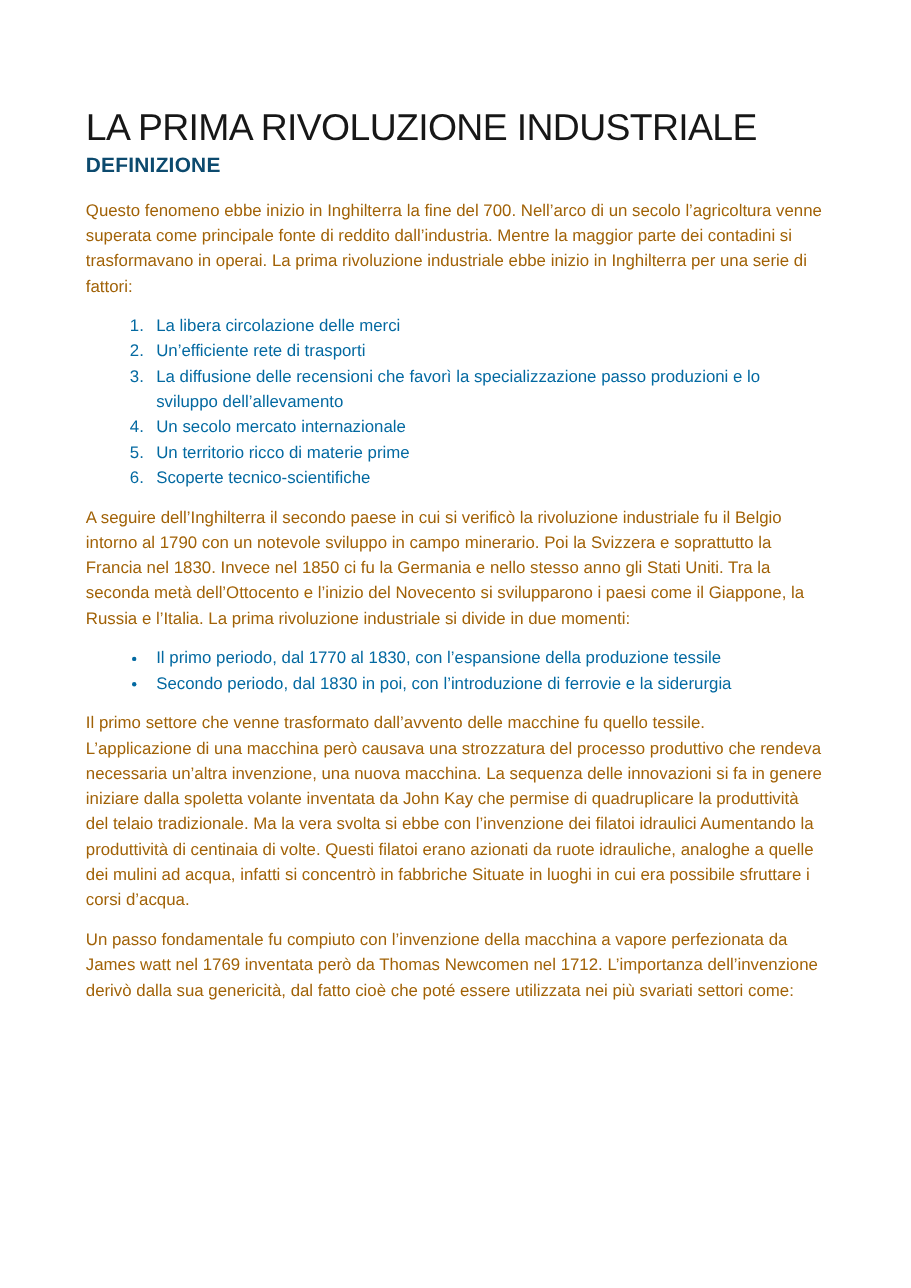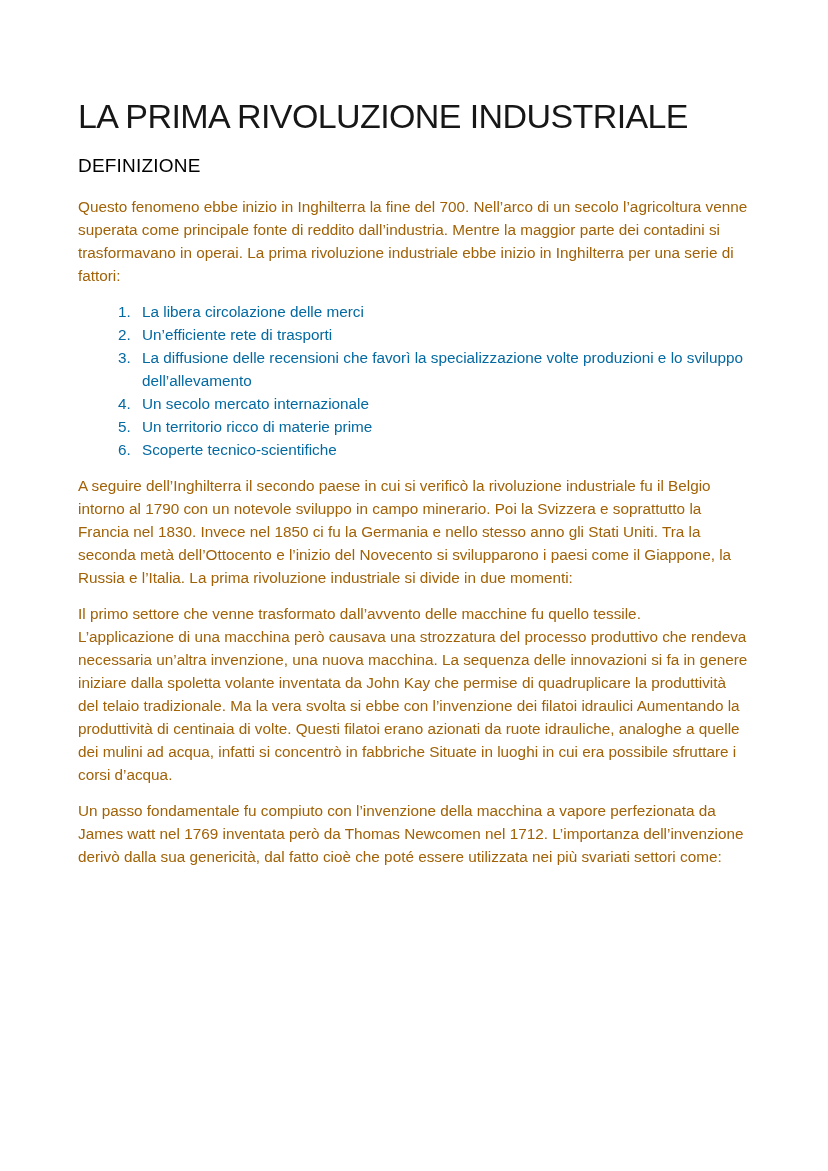--- a/index.html
+++ b/index.html
@@ -29,12 +29,12 @@
     white-space: nowrap;
   }
   h2.section-heading {
-    margin: 18px 0 17px 0;
+    margin: 3px 0 17px 0;
     font-size: 19px;
     line-height: 24px;
-    font-weight: 400;
+    font-weight: 700;
     letter-spacing: 0.2px;
-    color: #000000;
+    color: #0c4a6e;
   }
   p.body-para {
     margin: 0 0 13px 0;

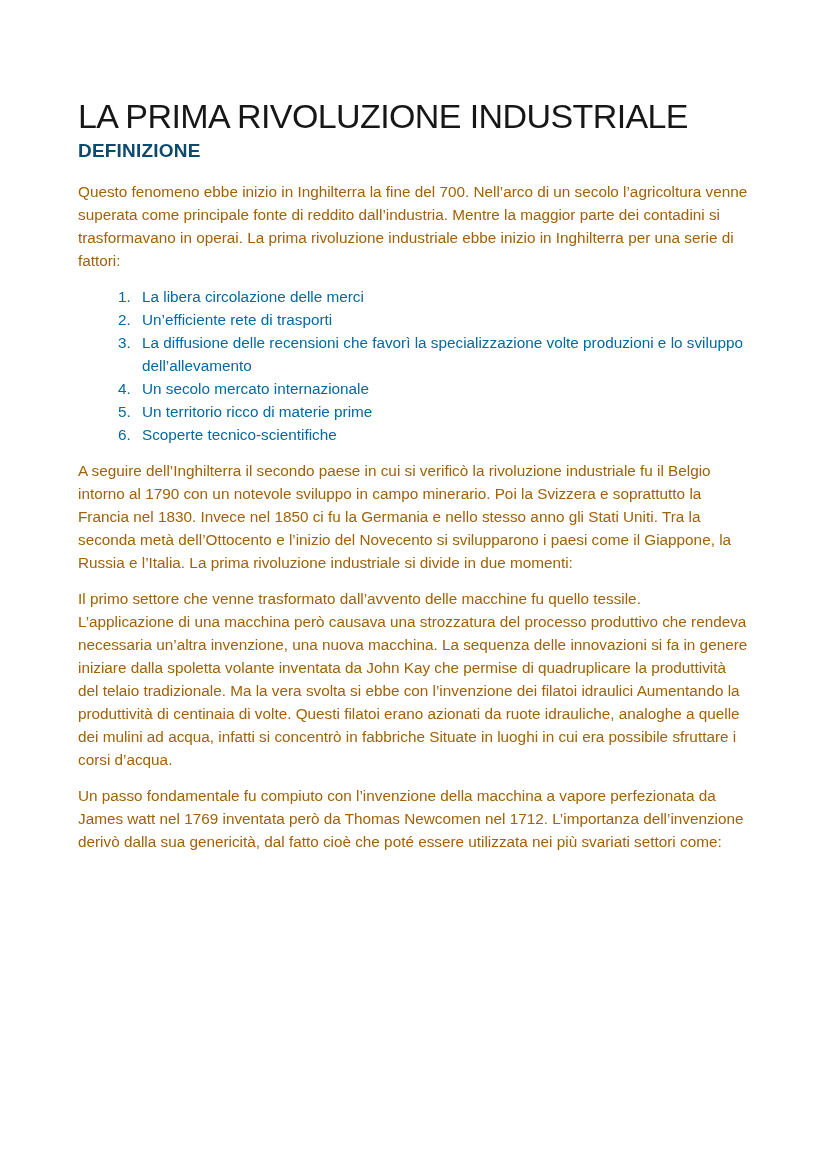--- a/index.html
+++ b/index.html
@@ -73,7 +73,7 @@
   <ol class="doc-list">
     <li>La libera circolazione delle merci</li>
     <li>Un’efficiente rete di trasporti</li>
-    <li>La diffusione delle recensioni che favorì la specializzazione volte produzioni e lo sviluppo dell’allevamento</li>
+    <li>La diffusione delle recensioni che favorì la specializzazione passo produzioni e lo sviluppo dell’allevamento</li>
     <li>Un secolo mercato internazionale</li>
     <li>Un territorio ricco di materie prime</li>
     <li>Scoperte tecnico-scientifiche</li>

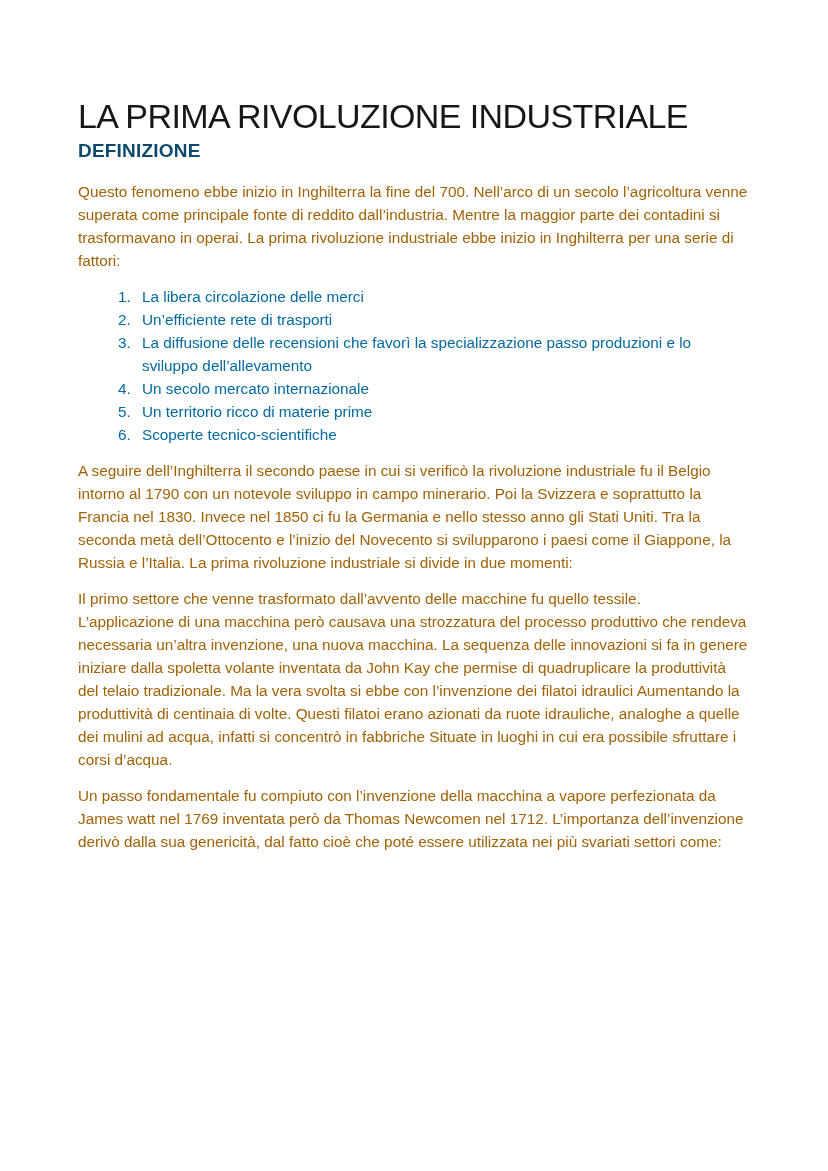--- a/index.html
+++ b/index.html
@@ -81,6 +81,10 @@
 
   <p class="body-para">A seguire dell’Inghilterra il secondo paese in cui si verificò la rivoluzione industriale fu il Belgio intorno al 1790 con un notevole sviluppo in campo minerario. Poi la Svizzera e soprattutto la Francia nel 1830. Invece nel 1850 ci fu la Germania e nello stesso anno gli Stati Uniti. Tra la seconda metà dell’Ottocento e l’inizio del Novecento si svilupparono i paesi come il Giappone, la Russia e l’Italia.  La prima rivoluzione industriale si divide in due momenti:</p>
 
+  <ul class="doc-list">
+    <li>Il primo periodo, dal 1770 al 1830, con l’espansione della produzione tessile</li>
+    <li>Secondo periodo, dal 1830 in poi, con l’introduzione di ferrovie e la siderurgia</li>
+  </ul>
 
 
   <p class="body-para multiline">Il primo settore che venne trasformato dall’avvento delle macchine fu quello tessile.

